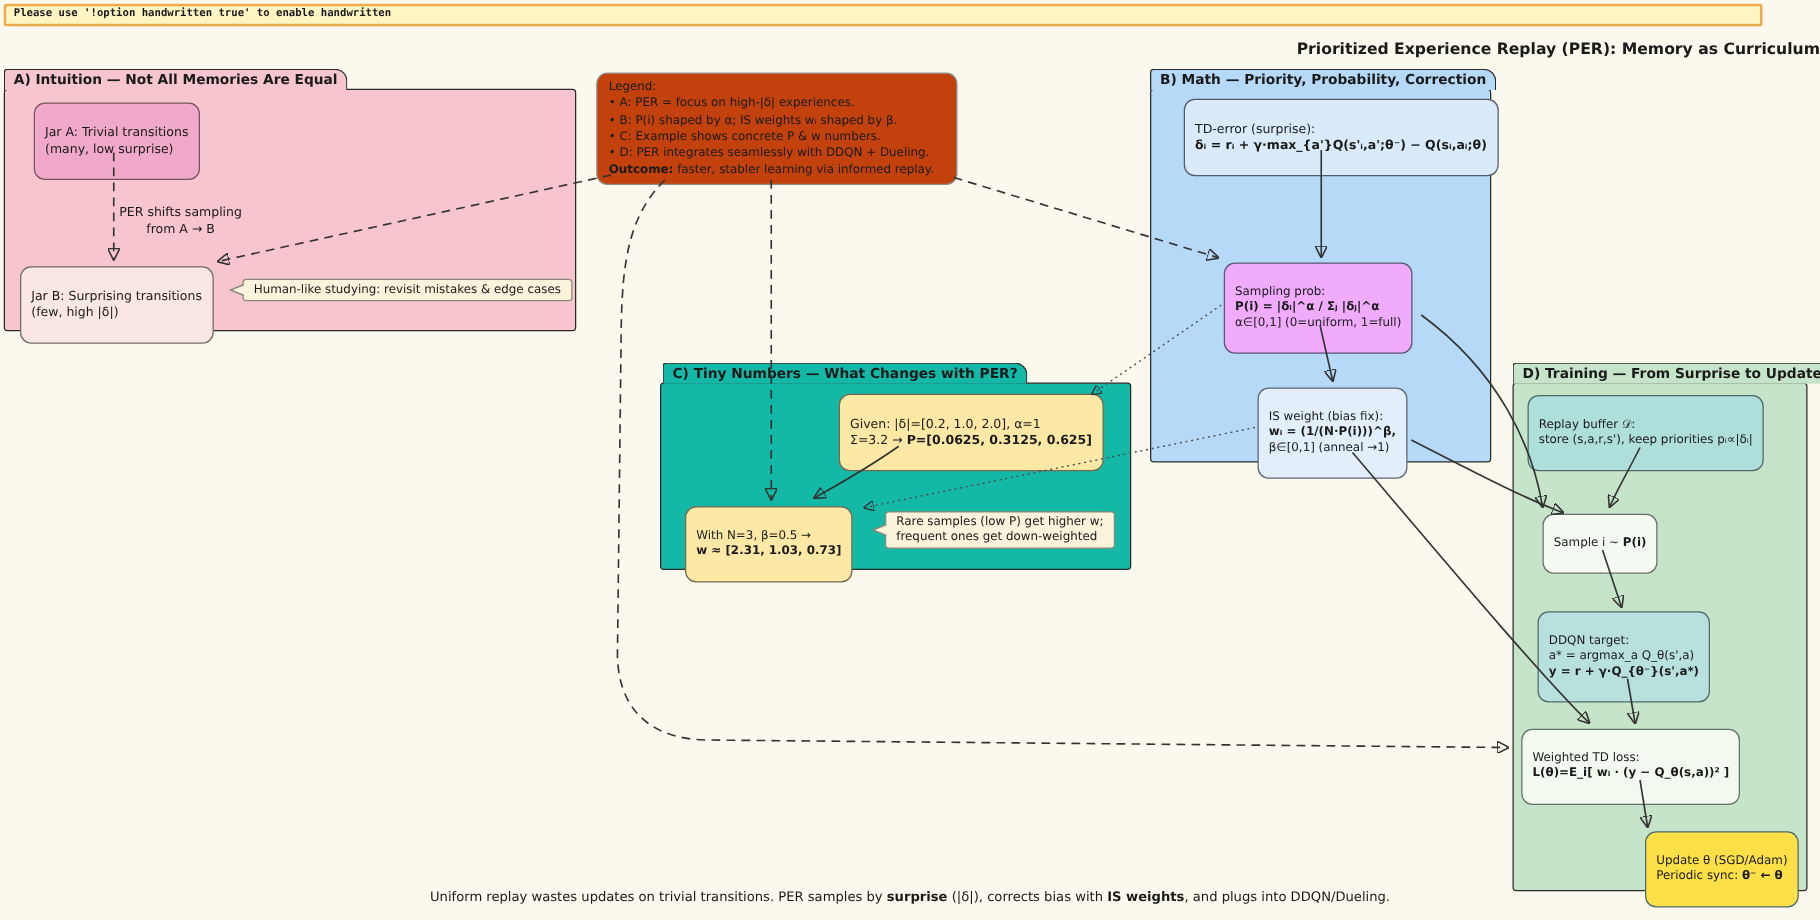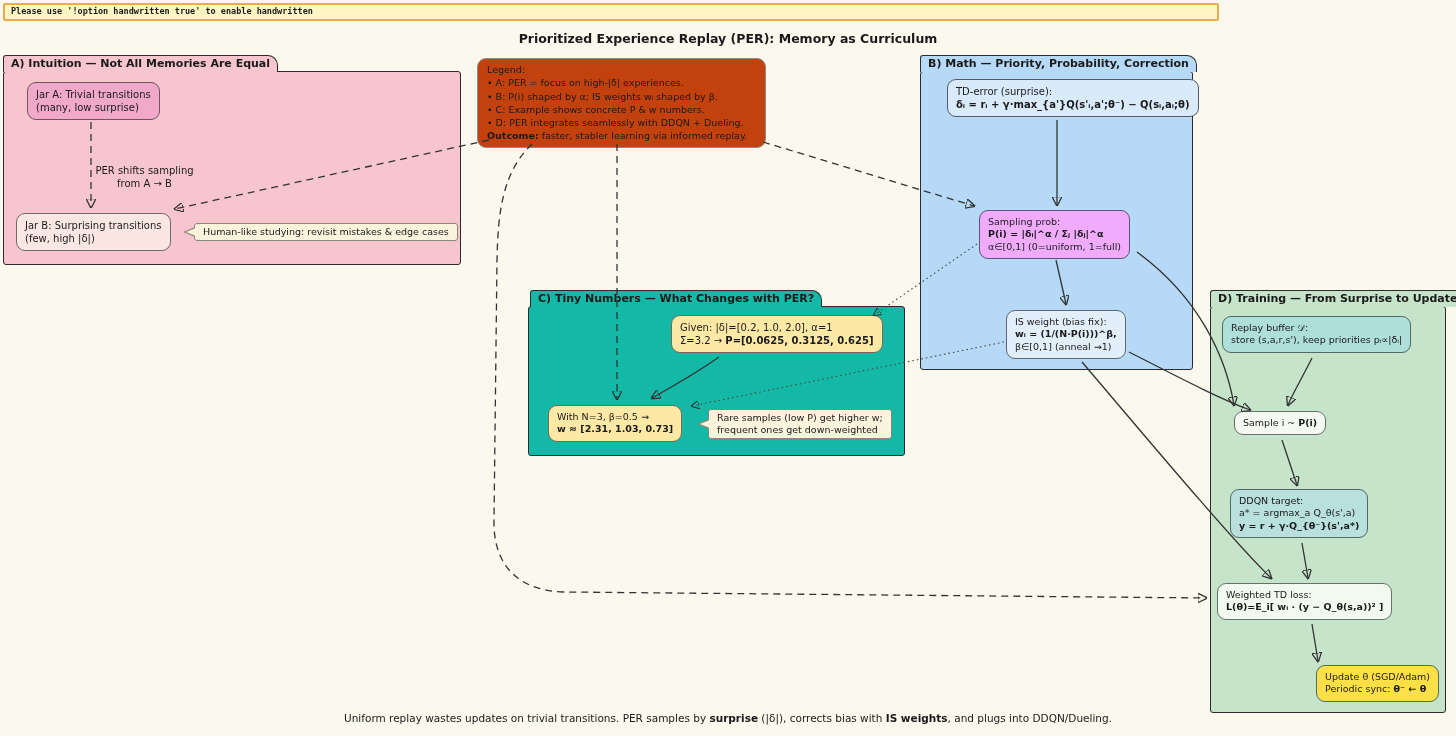--- a/index.html
+++ b/index.html
@@ -12,7 +12,7 @@
     overflow:hidden;
   }
   .banner {
-    position:absolute; left:3px; top:3px; width:1216px; height:18px;
+    position:absolute; left:3px; top:3px; width:1407px; height:18px;
     background:#FDF5C4; border:2px solid #ECAC4C; border-radius:2px;
     font-family:"DejaVu Sans Mono","Liberation Mono",monospace;
     font-weight:bold; font-size:8.5px; line-height:13px; padding:0 6px;

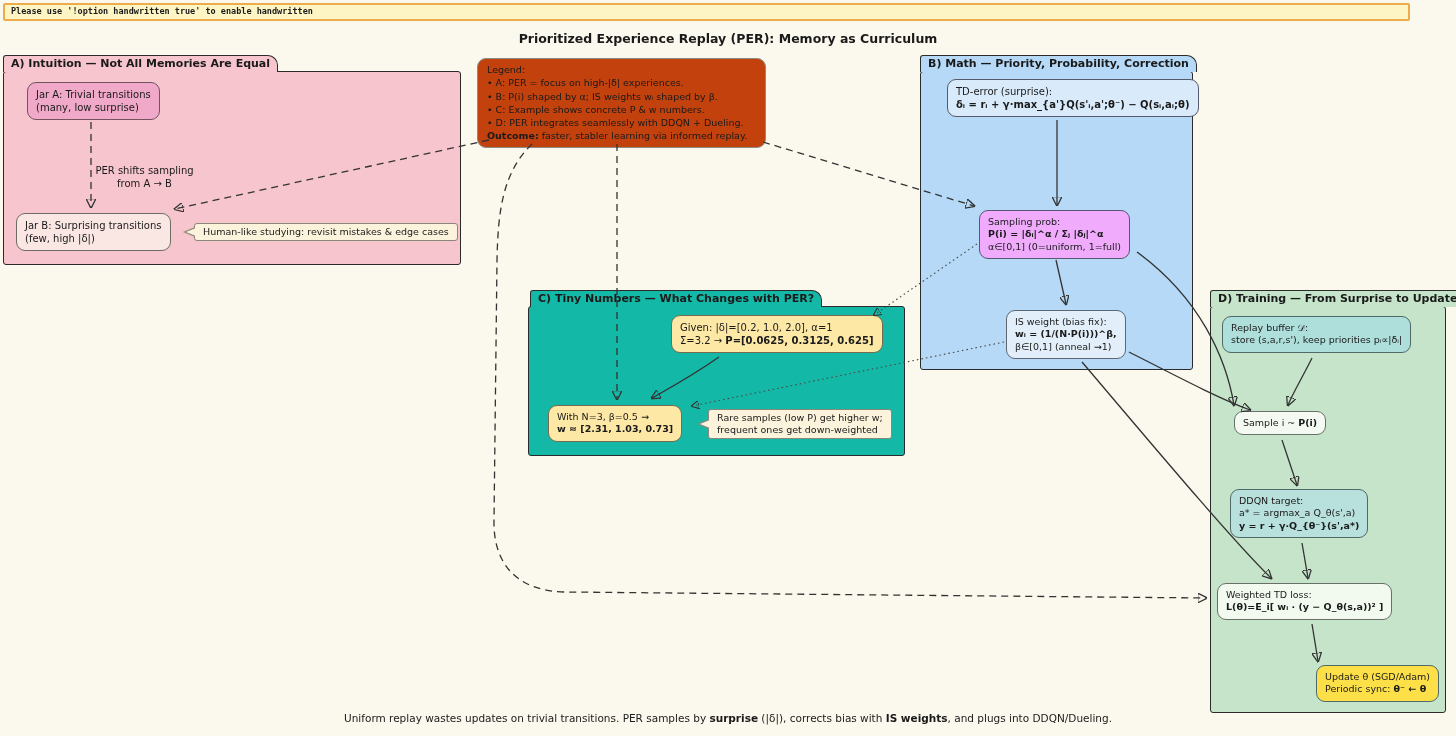--- a/index.html
+++ b/index.html
@@ -19,7 +19,7 @@
   }
   .main-title {
     position:absolute; top:31px; left:0; width:100%;
-    text-align:center; font-weight:bold; font-size:12.5px;
+    text-align:right; font-weight:bold; font-size:12.5px;
   }
   .tab {
     position:absolute; height:17px; padding:1px 7px 0 7px;

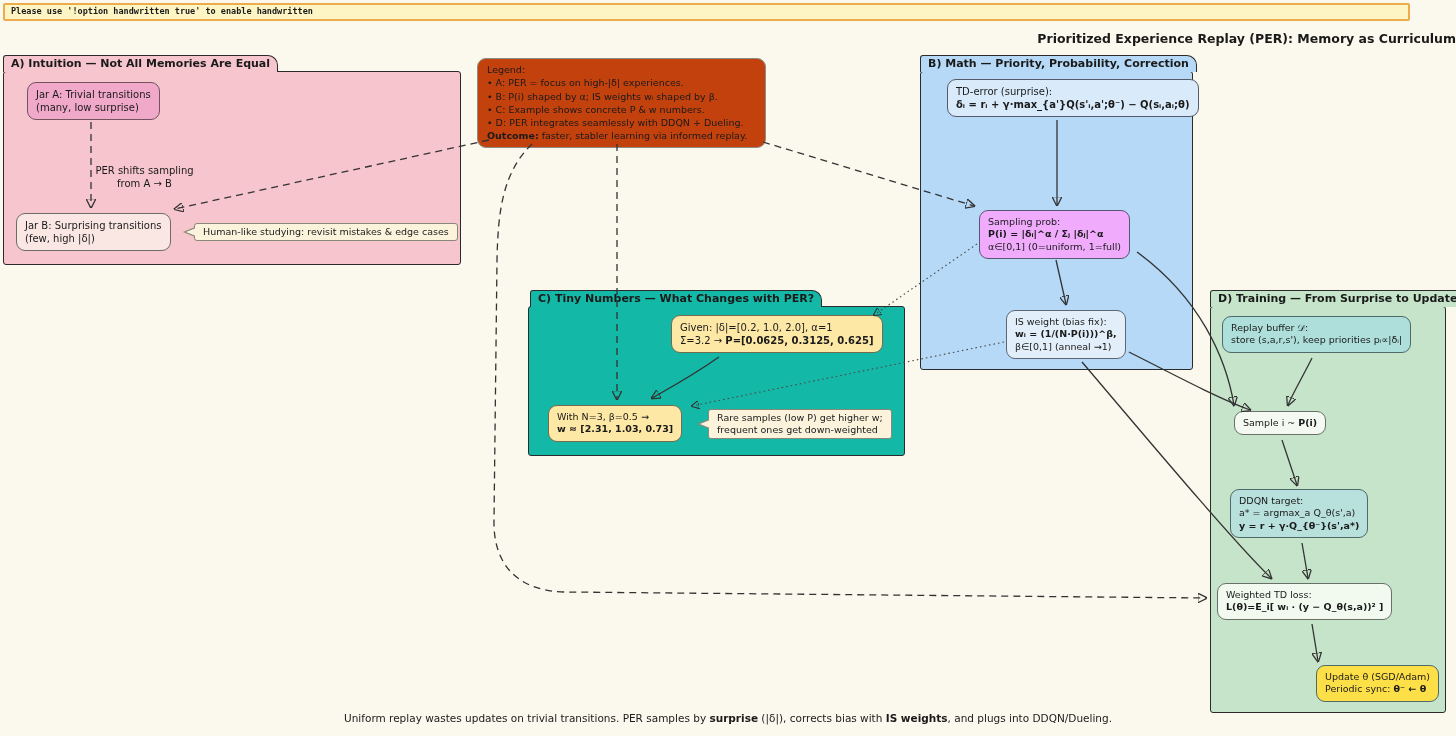--- a/index.html
+++ b/index.html
@@ -33,7 +33,7 @@
   }
   .node {
     position:absolute; border:1.1px solid #5d5d66; border-radius:9px;
-    padding:5px 8px; font-size:9.5px; line-height:1.3; z-index:3;
+    padding:17px 8px; font-size:9.5px; line-height:1.3; z-index:3;
     white-space:nowrap;
   }
   .node .b { font-weight:bold; }

